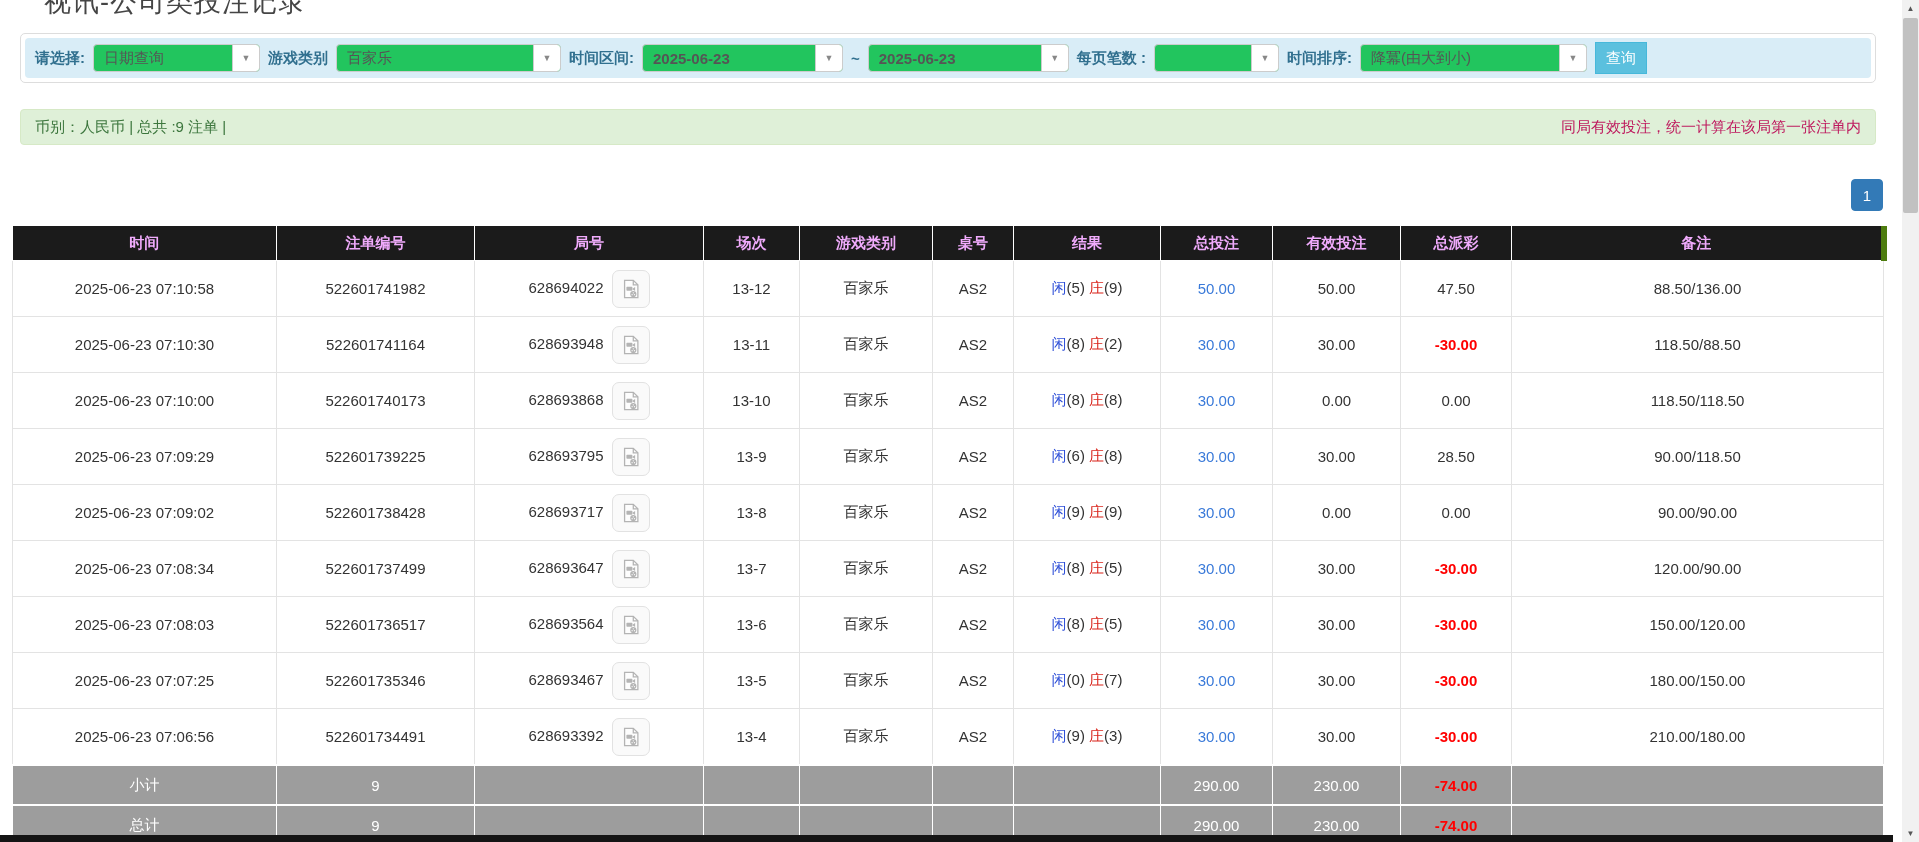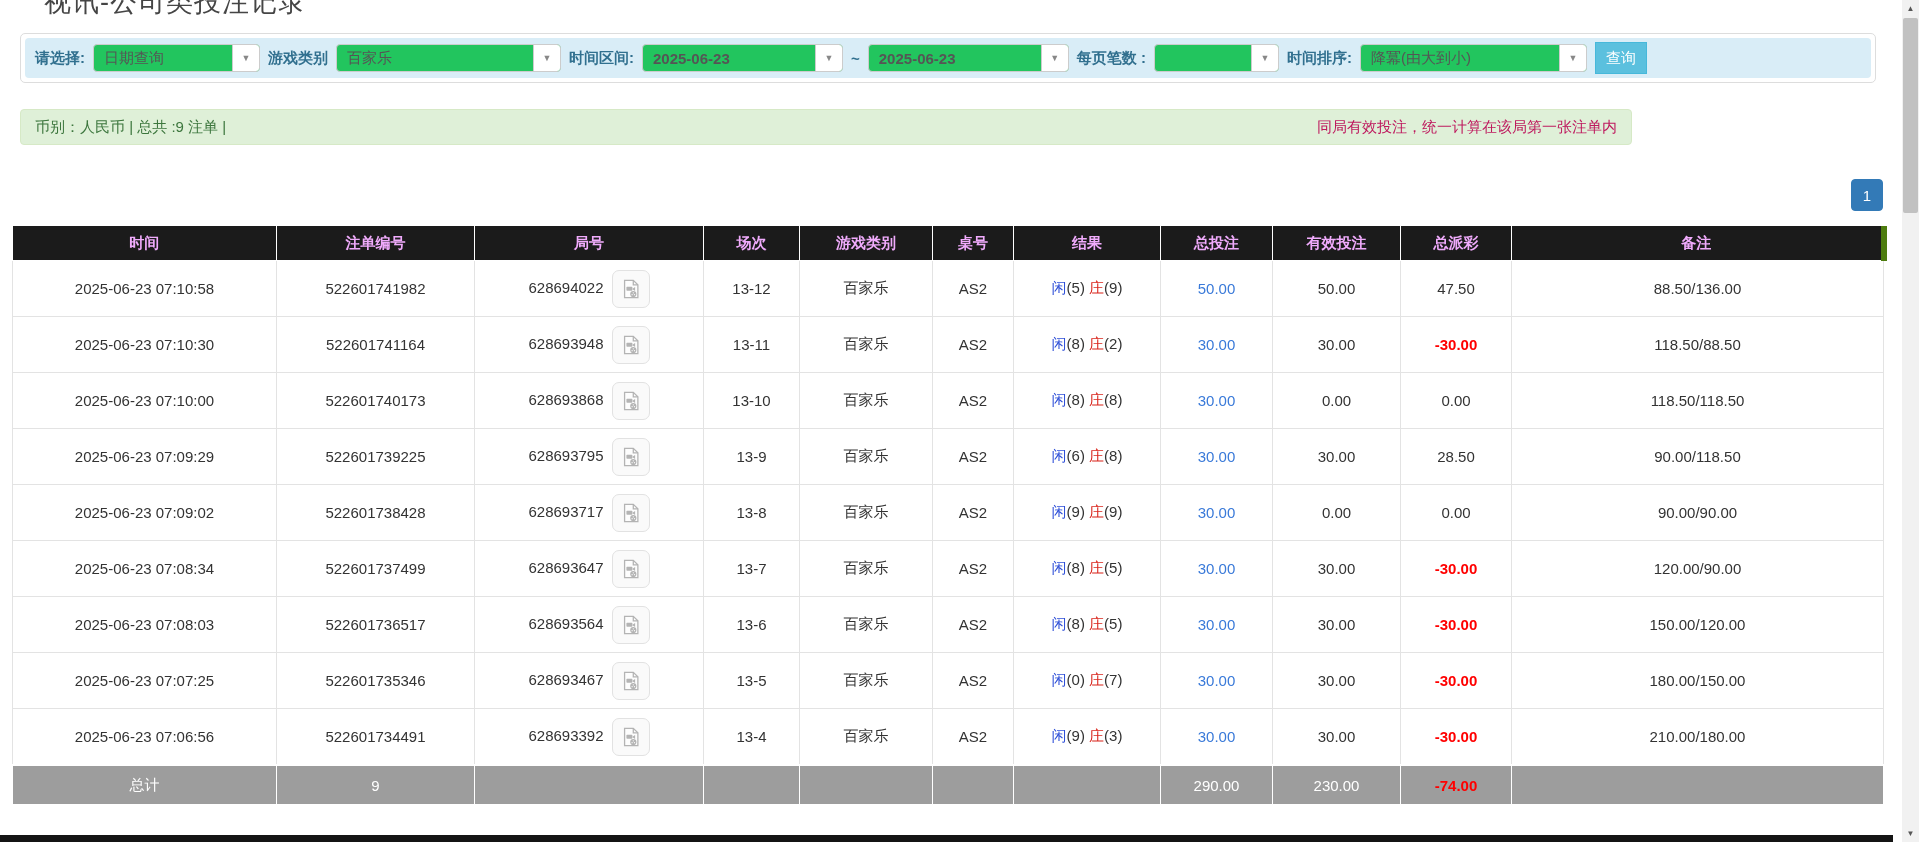--- a/index.html
+++ b/index.html
@@ -45,7 +45,7 @@
   }
   
   .summary-bar{
-    position:absolute;left:20px;top:109px;width:1612px;height:36px;box-sizing:border-box;
+    position:absolute;left:20px;top:109px;width:1856px;height:36px;box-sizing:border-box;
     background:#dff0d8;border:1px solid #d6e9c6;border-radius:4px;
     display:flex;align-items:center;justify-content:space-between;padding:0 14px;
   }

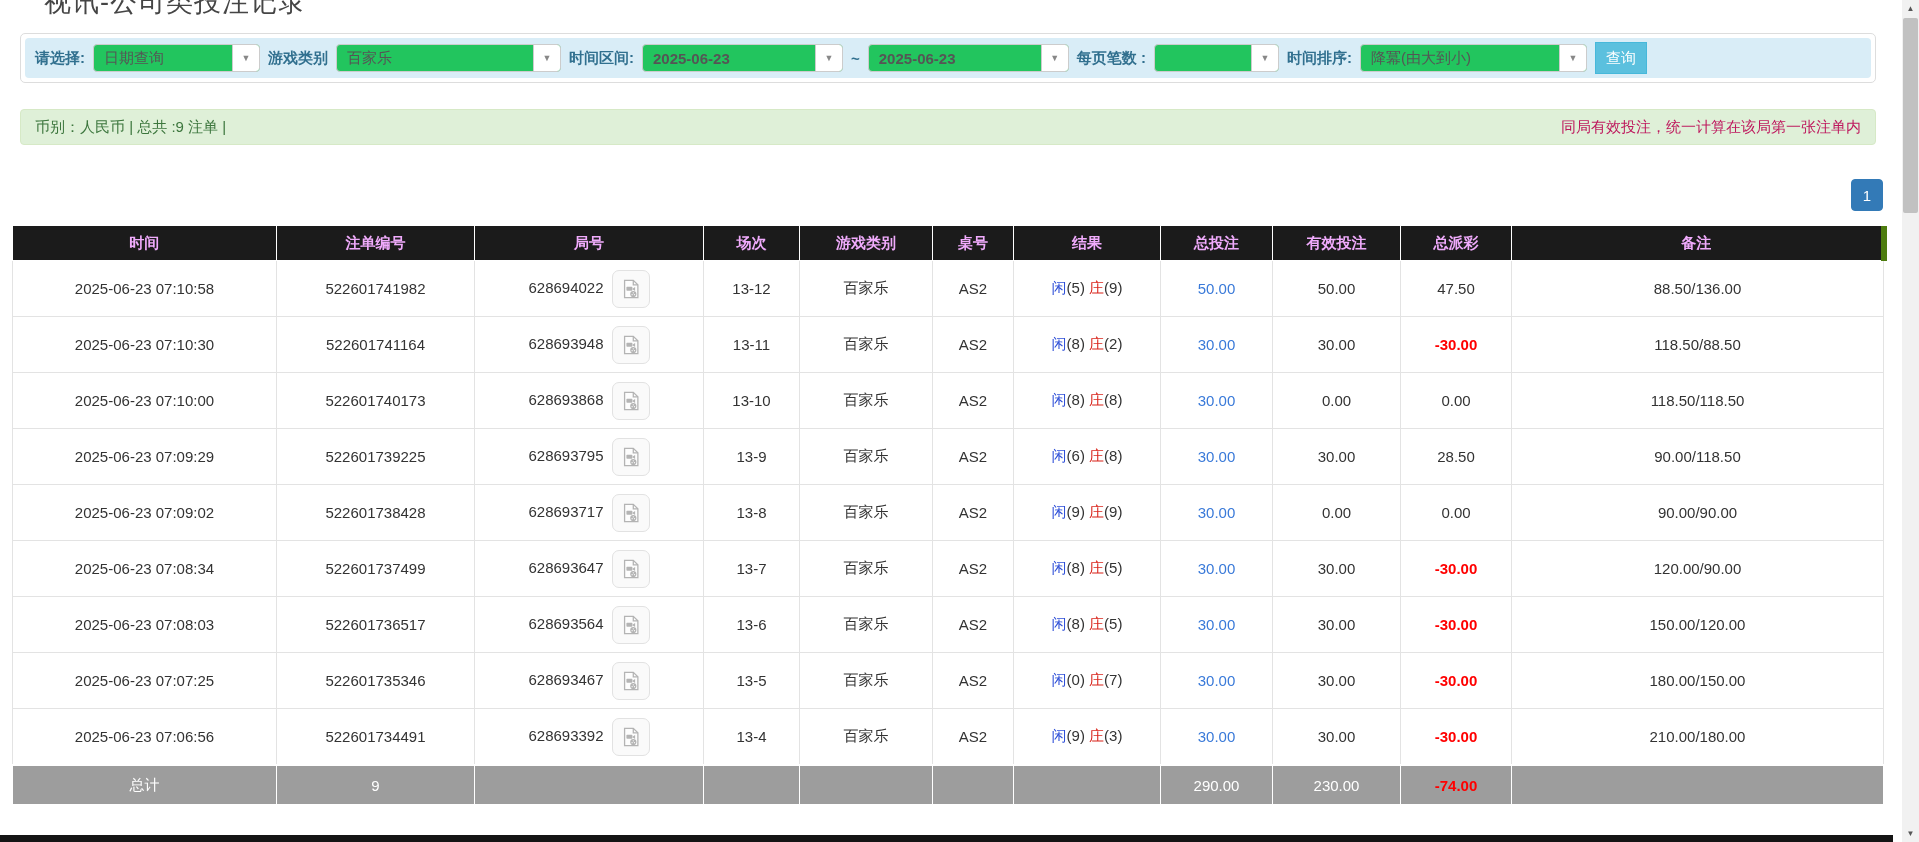--- a/index.html
+++ b/index.html
@@ -459,6 +459,19 @@
 </tbody>
   <tbody class="tfoot">
     <tr>
+      <td>小计</td>
+      <td>9</td>
+      <td></td>
+        <td></td>
+        <td></td>
+      <td></td>
+        <td></td>
+      <td class="payout">290.00</td>
+      <td class="payout">230.00</td>
+      <td class="payout neg">-74.00</td>
+      <td></td>
+    </tr>
+    <tr>
       <td>总计</td>
       <td>9</td>
       <td></td>

